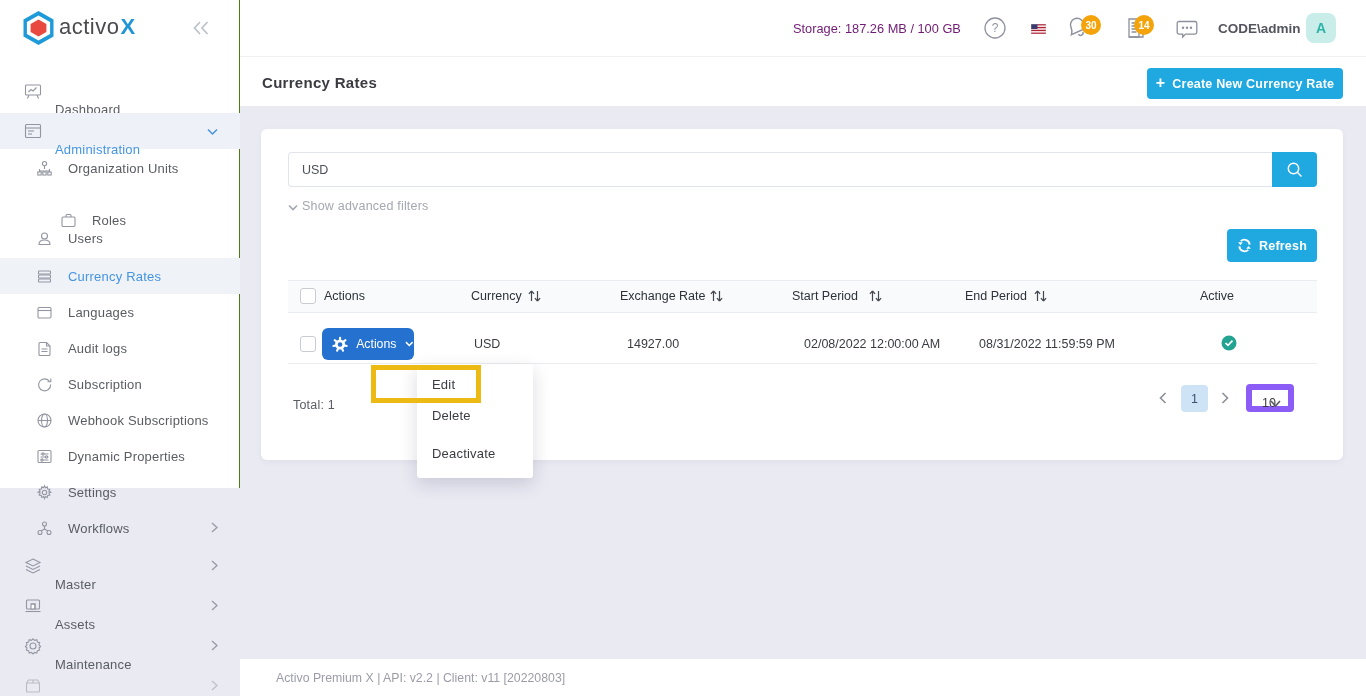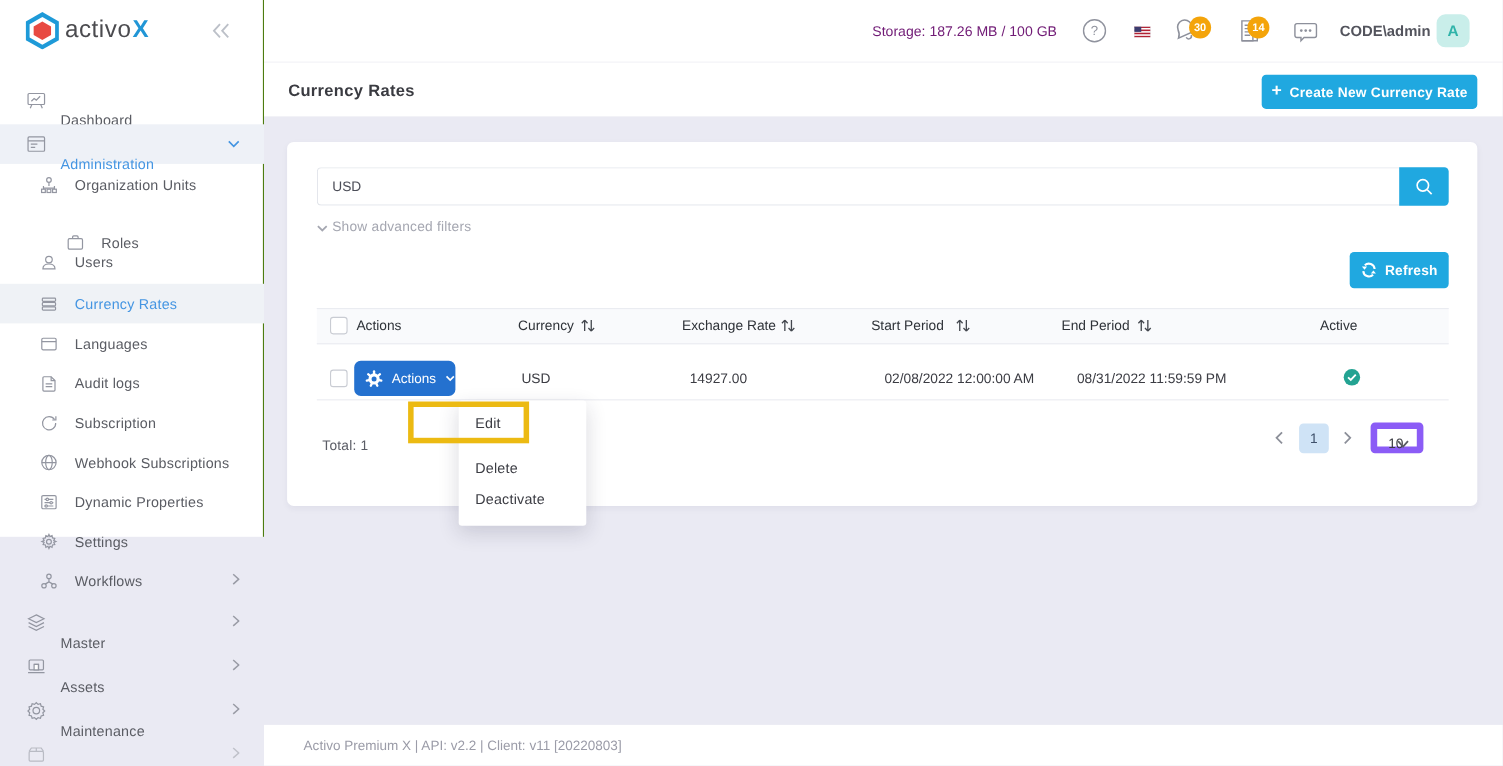--- a/index.html
+++ b/index.html
@@ -180,7 +180,7 @@
 
 <div class="abs" style="left:369px; top:364px; width:116px; height:114px; background:#fff; border-radius:3px; box-shadow:0 6px 18px rgba(30,30,60,0.16); z-index:8;margin-left:48px;">
   <div style="position:absolute; left:15px; top:13px; font-size:13px; color:#3b3c43; letter-spacing:0.2px;">Edit</div>
-  <div style="position:absolute; left:15px; top:54px; font-size:13px; color:#3b3c43; letter-spacing:0.2px;">Delete</div>
+  <div style="position:absolute; left:15px; top:44px; font-size:13px; color:#3b3c43; letter-spacing:0.2px;">Delete</div>
   <div style="position:absolute; left:15px; top:82px; font-size:13px; color:#3b3c43; letter-spacing:0.2px;">Deactivate</div>
 </div>
 <div class="abs" style="left:371px; top:365px; width:110px; height:38px; border:5px solid #ecba12; z-index:9;"></div>

